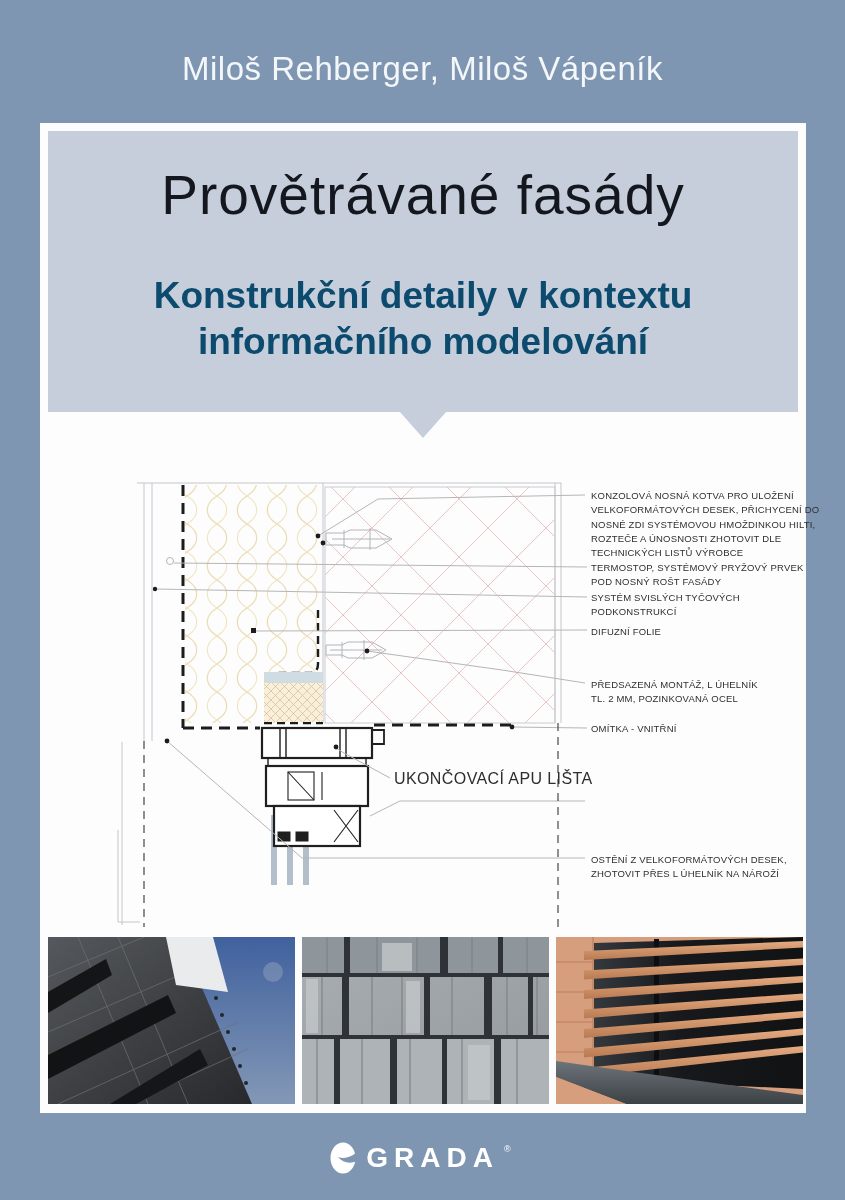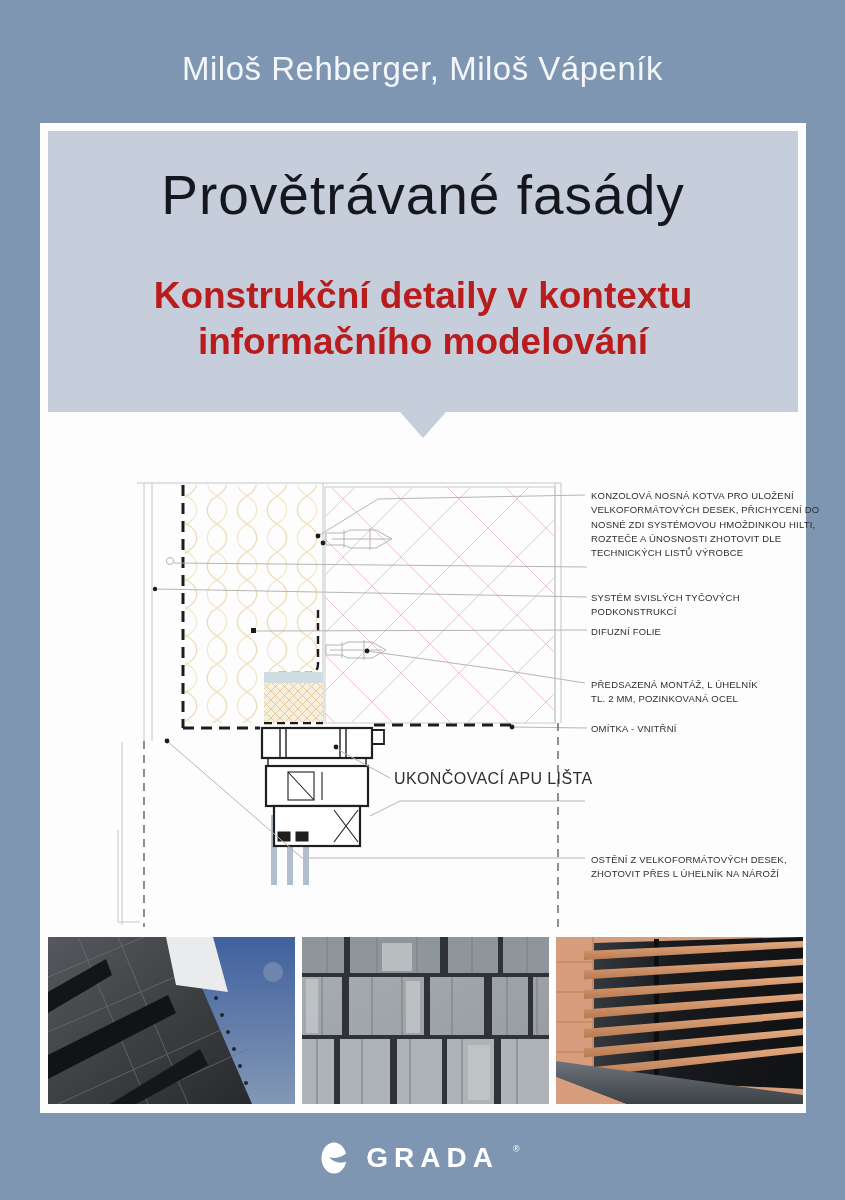--- a/index.html
+++ b/index.html
@@ -31,7 +31,7 @@
   }
   .book-subtitle{
     position:absolute;top:142px;left:0;width:750px;text-align:center;
-    font-size:37px;font-weight:700;color:#b91c1c;line-height:46px;
+    font-size:37px;font-weight:700;color:#0c4a6e;line-height:46px;
   }
   .drawing{position:absolute;left:50px;top:412px;width:766px;height:490px;margin-left:32px;}
   .drawing svg{position:absolute;left:0;top:0;}

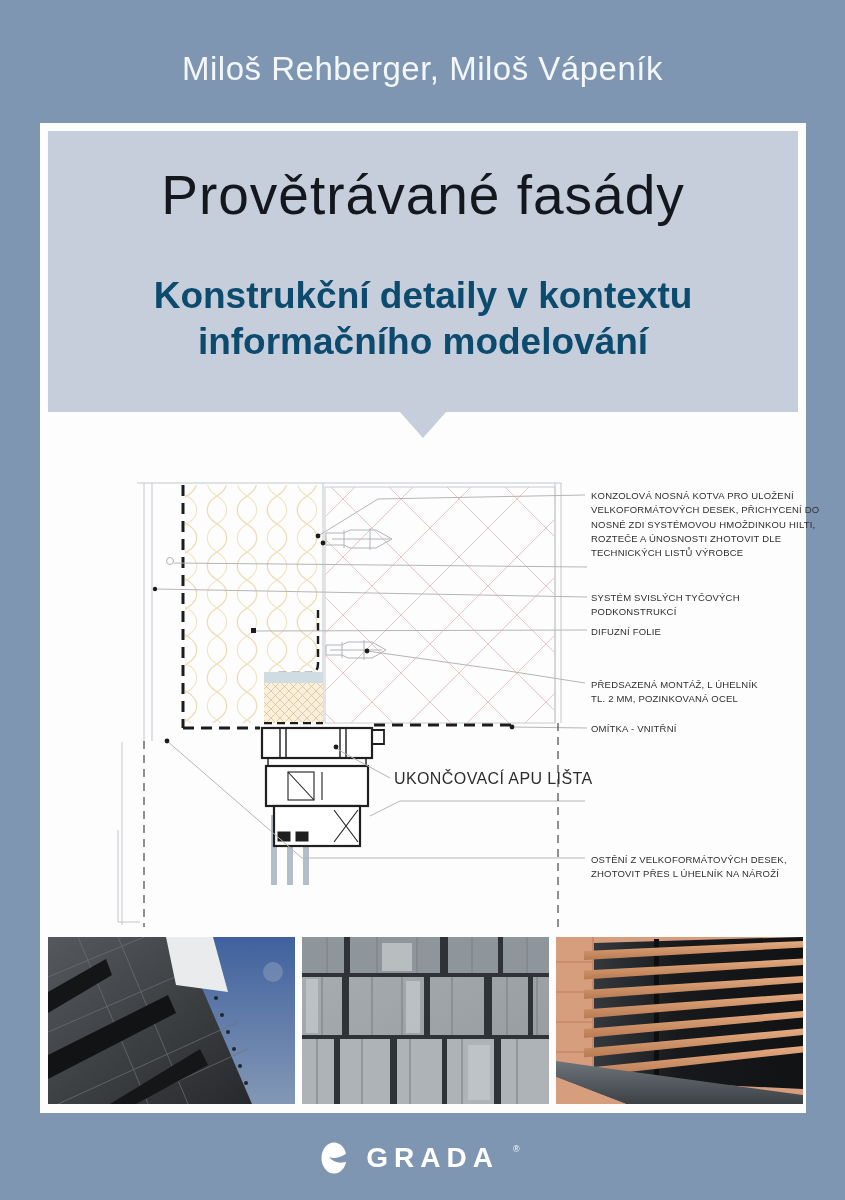--- a/index.html
+++ b/index.html
@@ -175,6 +175,8 @@
 NOSNÉ ZDI SYSTÉMOVOU HMOŽDINKOU HILTI,
 ROZTEČE A ÚNOSNOSTI ZHOTOVIT DLE
 TECHNICKÝCH LISTŮ VÝROBCE</div>
+    <div class="anno" style="top:149px">TERMOSTOP, SYSTÉMOVÝ PRYŽOVÝ PRVEK
+POD NOSNÝ ROŠT FASÁDY</div>
     <div class="anno" style="top:179px">SYSTÉM SVISLÝCH TYČOVÝCH
 PODKONSTRUKCÍ</div>
     <div class="anno" style="top:213px">DIFUZNÍ FOLIE</div>

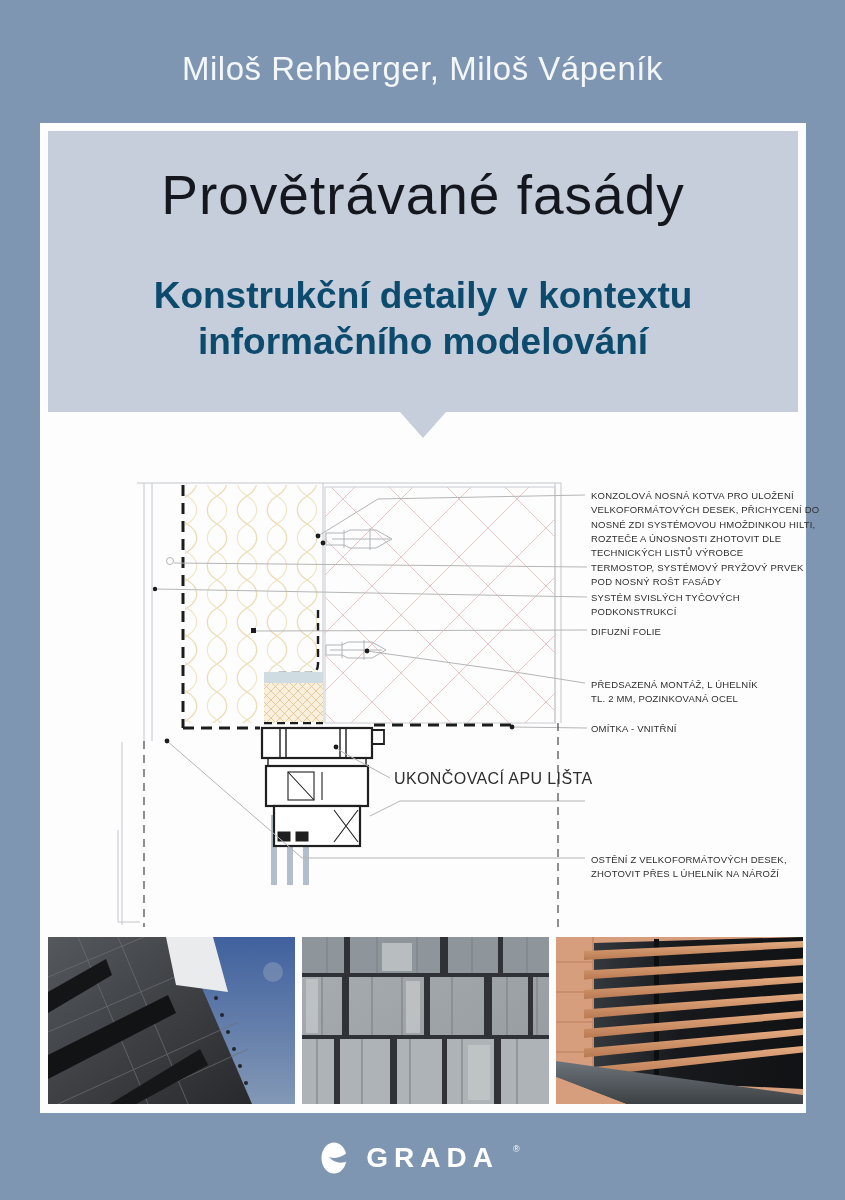--- a/index.html
+++ b/index.html
@@ -50,7 +50,7 @@
   .photo1{left:48px;}  .photo2{left:302px;}  .photo3{left:556px;}
   .logo{
     position:absolute;left:0;top:1138px;width:845px;height:40px;
-    display:flex;align-items:center;justify-content:center;gap:18px;
+    display:flex;align-items:center;justify-content:center;gap:9px;
   }
   .logo-word{
     font-size:28px;font-weight:700;color:#ffffff;letter-spacing:6px;

